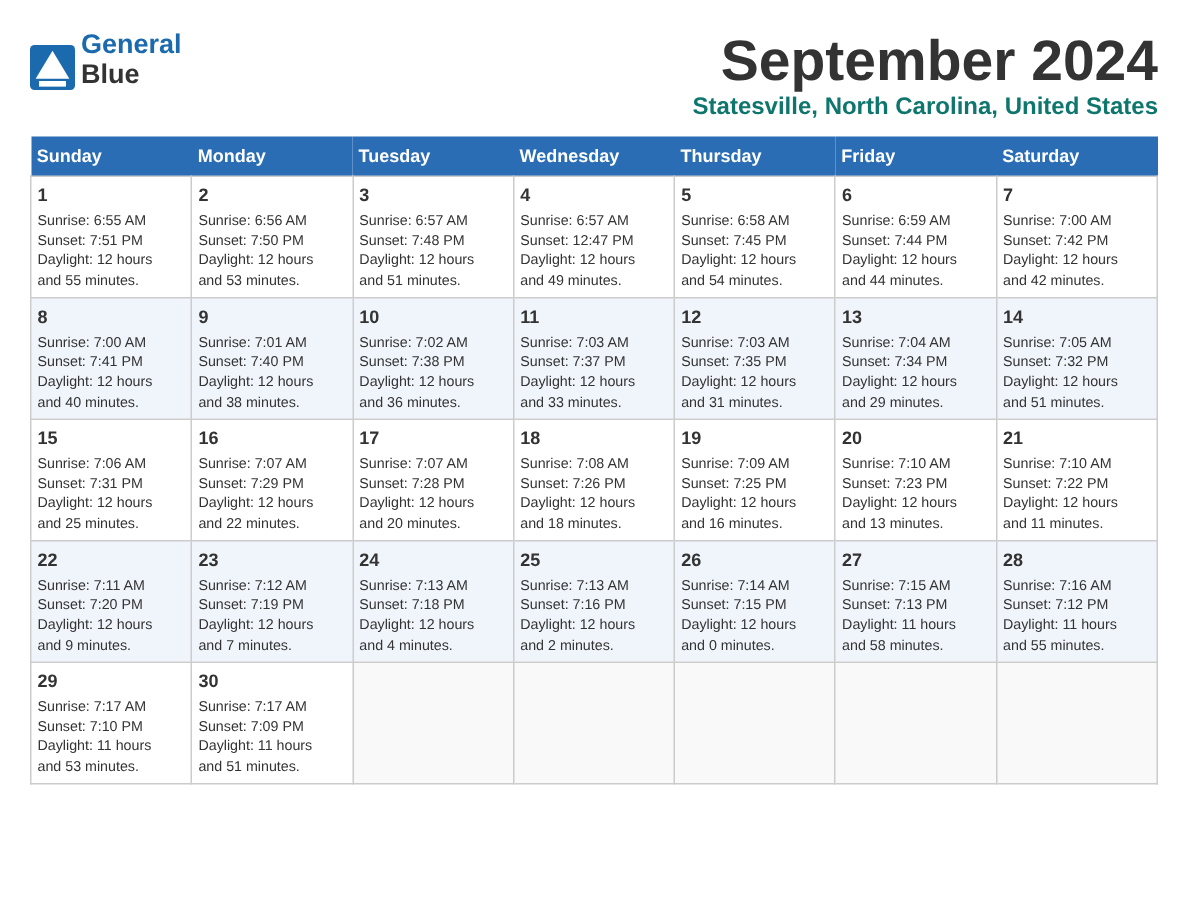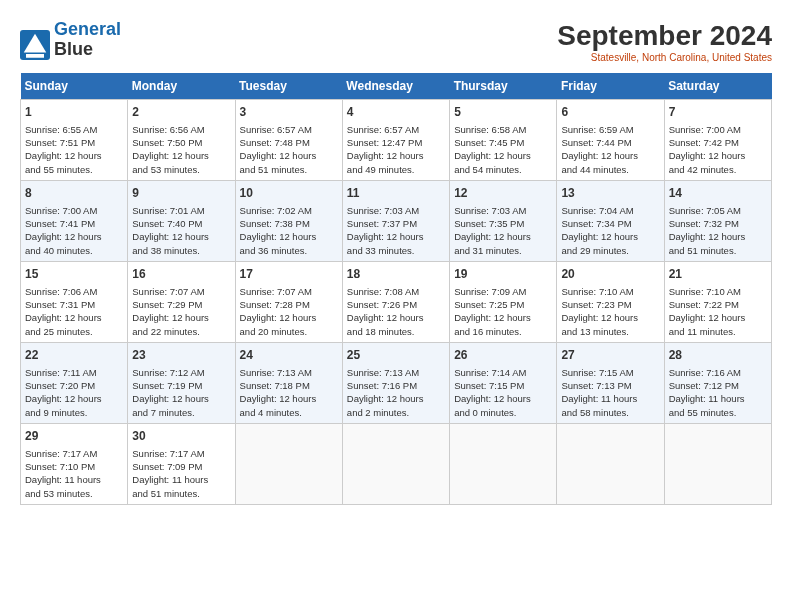--- a/index.html
+++ b/index.html
@@ -38,7 +38,7 @@
       text-align: right;
     }
     .month-title {
-      font-size: 28px;
+      font-size: 38px;
       font-weight: bold;
       color: #333;
     }

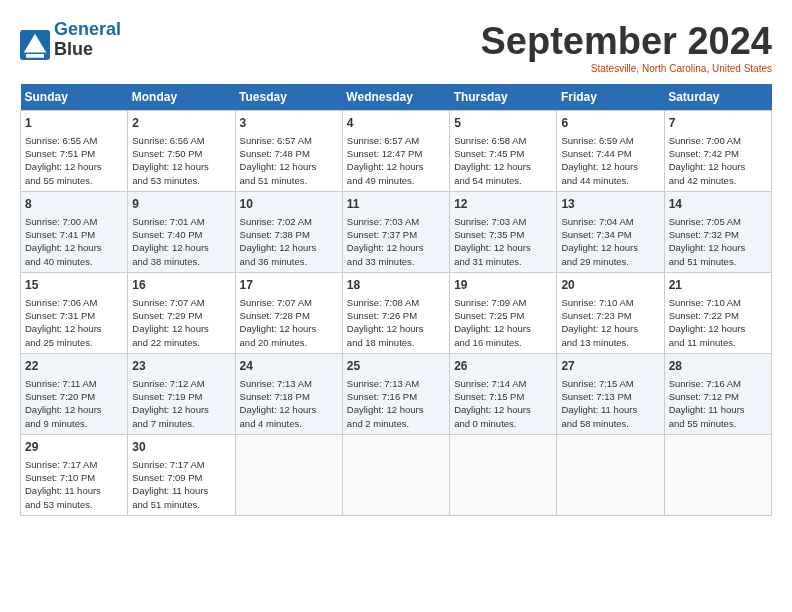--- a/index.html
+++ b/index.html
@@ -43,8 +43,9 @@
       color: #333;
     }
     .location {
-      font-size: 10px;
-      color: #c2410c;
+      font-size: 16px;
+      color: #0f766e;
+      font-weight: bold;
     }
     table {
       width: 100%;

